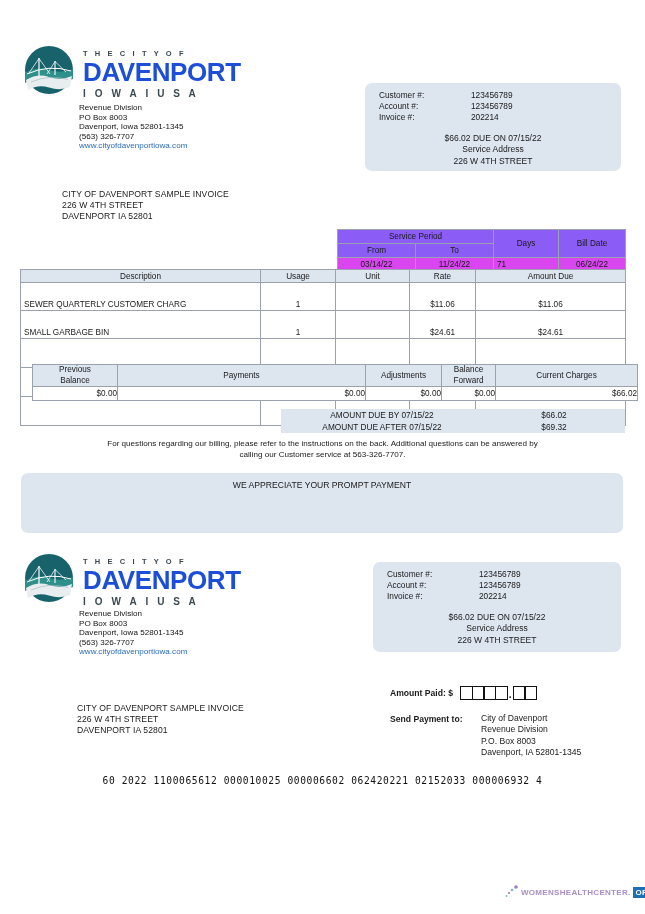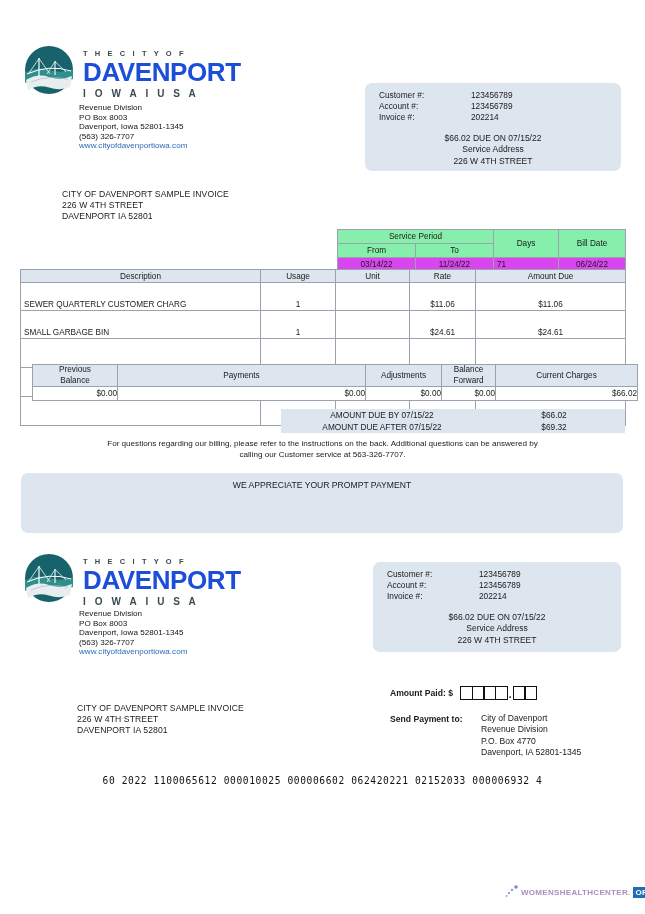--- a/index.html
+++ b/index.html
@@ -57,7 +57,7 @@
   .tbl-period td, .tbl-period th {
     border: 1px solid #9aa3ad; text-align: center; padding: 1px 0; height: 11px;
   }
-  .tbl-period th { background: #86efac; font-weight: normal; }
+  .tbl-period th { background: #8b5cf6; font-weight: normal; }
   .tbl-period td.val { background: #d946ef; }
 
   .tbl-items {

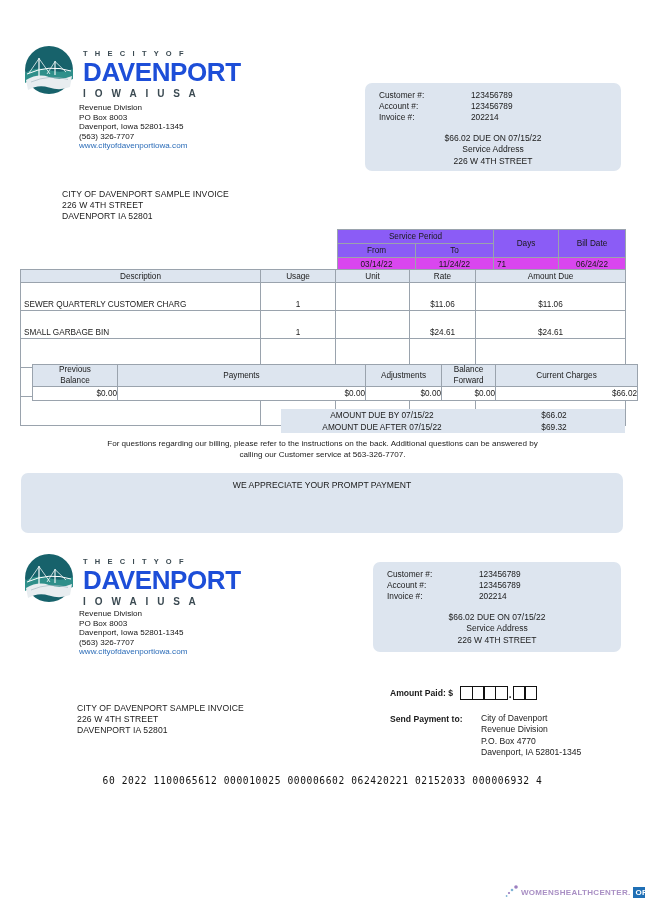--- a/index.html
+++ b/index.html
@@ -402,7 +402,7 @@
   <div class="send-addr" style="left:481px; top:713px;">
     <div>City of Davenport</div>
     <div>Revenue Division</div>
-    <div>P.O. Box 4770</div>
+    <div>P.O. Box 8003</div>
     <div>Davenport, IA 52801-1345</div>
   </div>
 

